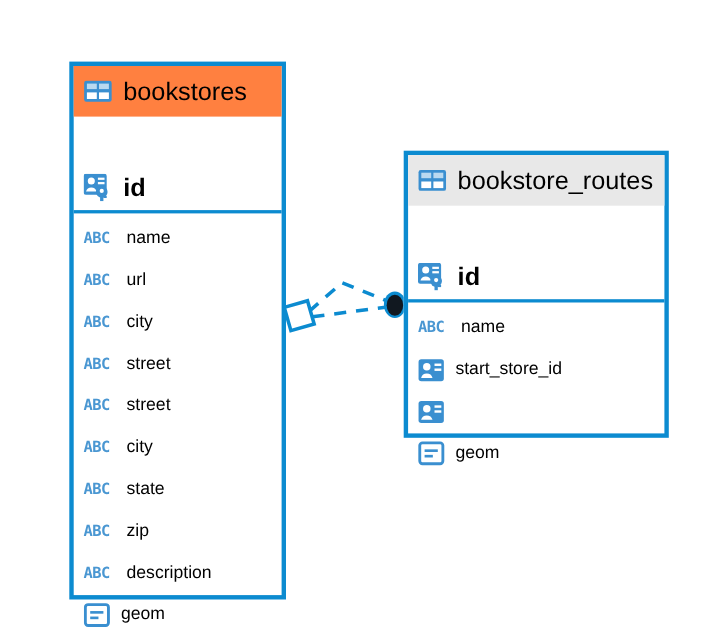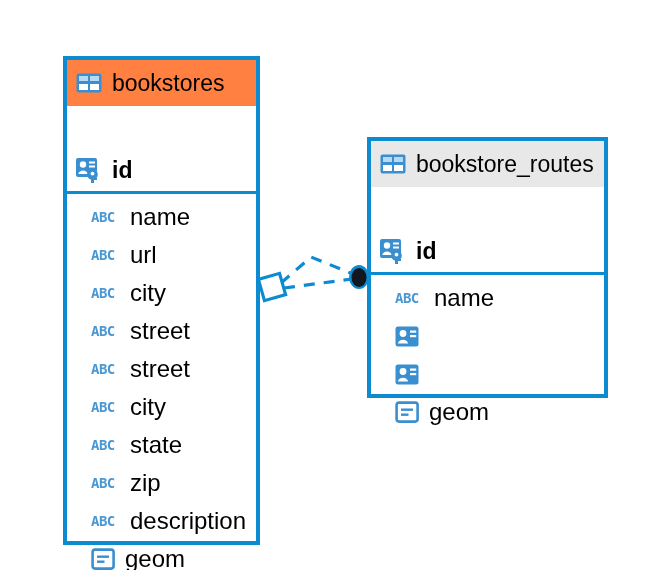--- a/index.html
+++ b/index.html
@@ -69,7 +69,7 @@
     height: 38px;
     display: flex;
     align-items: center;
-    padding-left: 24px;
+    padding-left: 9px;
     gap: 9px;
   }
   .field-label {

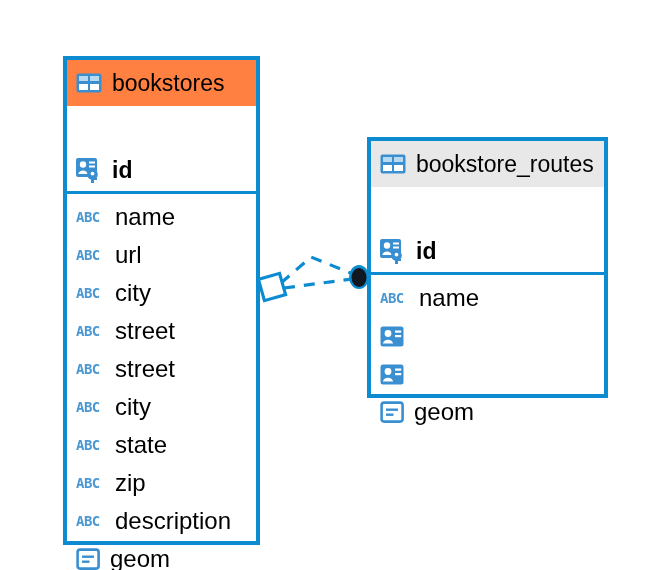--- a/index.html
+++ b/index.html
@@ -73,7 +73,7 @@
     gap: 9px;
   }
   .field-label {
-    font-size: 24px;
+    font-size: 16px;
     color: #000000;
     line-height: 1;
     white-space: nowrap;

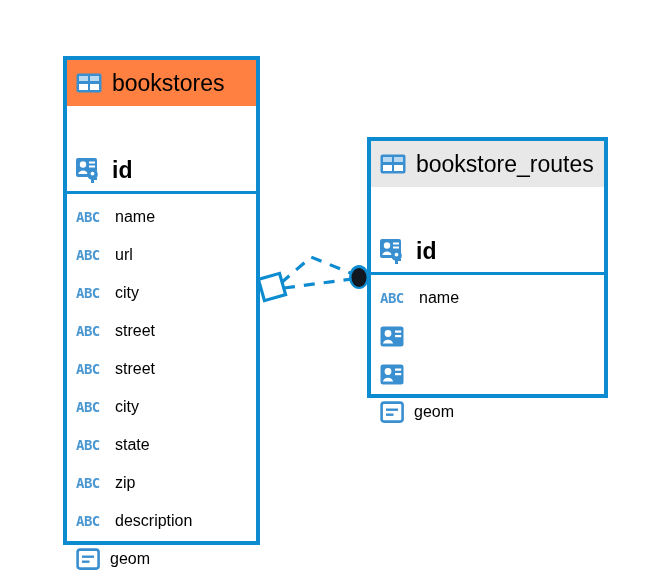--- a/index.html
+++ b/index.html
@@ -295,6 +295,7 @@
             <rect x="15" y="10" width="6.2" height="2.2" fill="#ffffff"></rect>
           </svg>
         </span>
+        <span class="field-label">start_store_id</span>
       </div>
 
       <div class="field-row">

